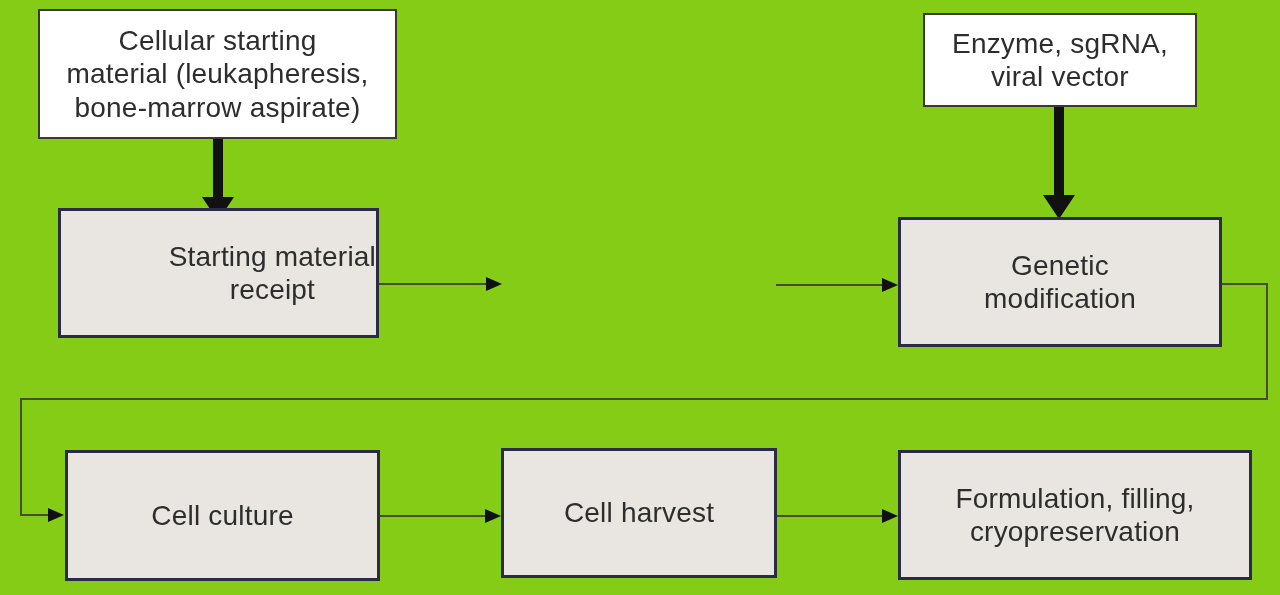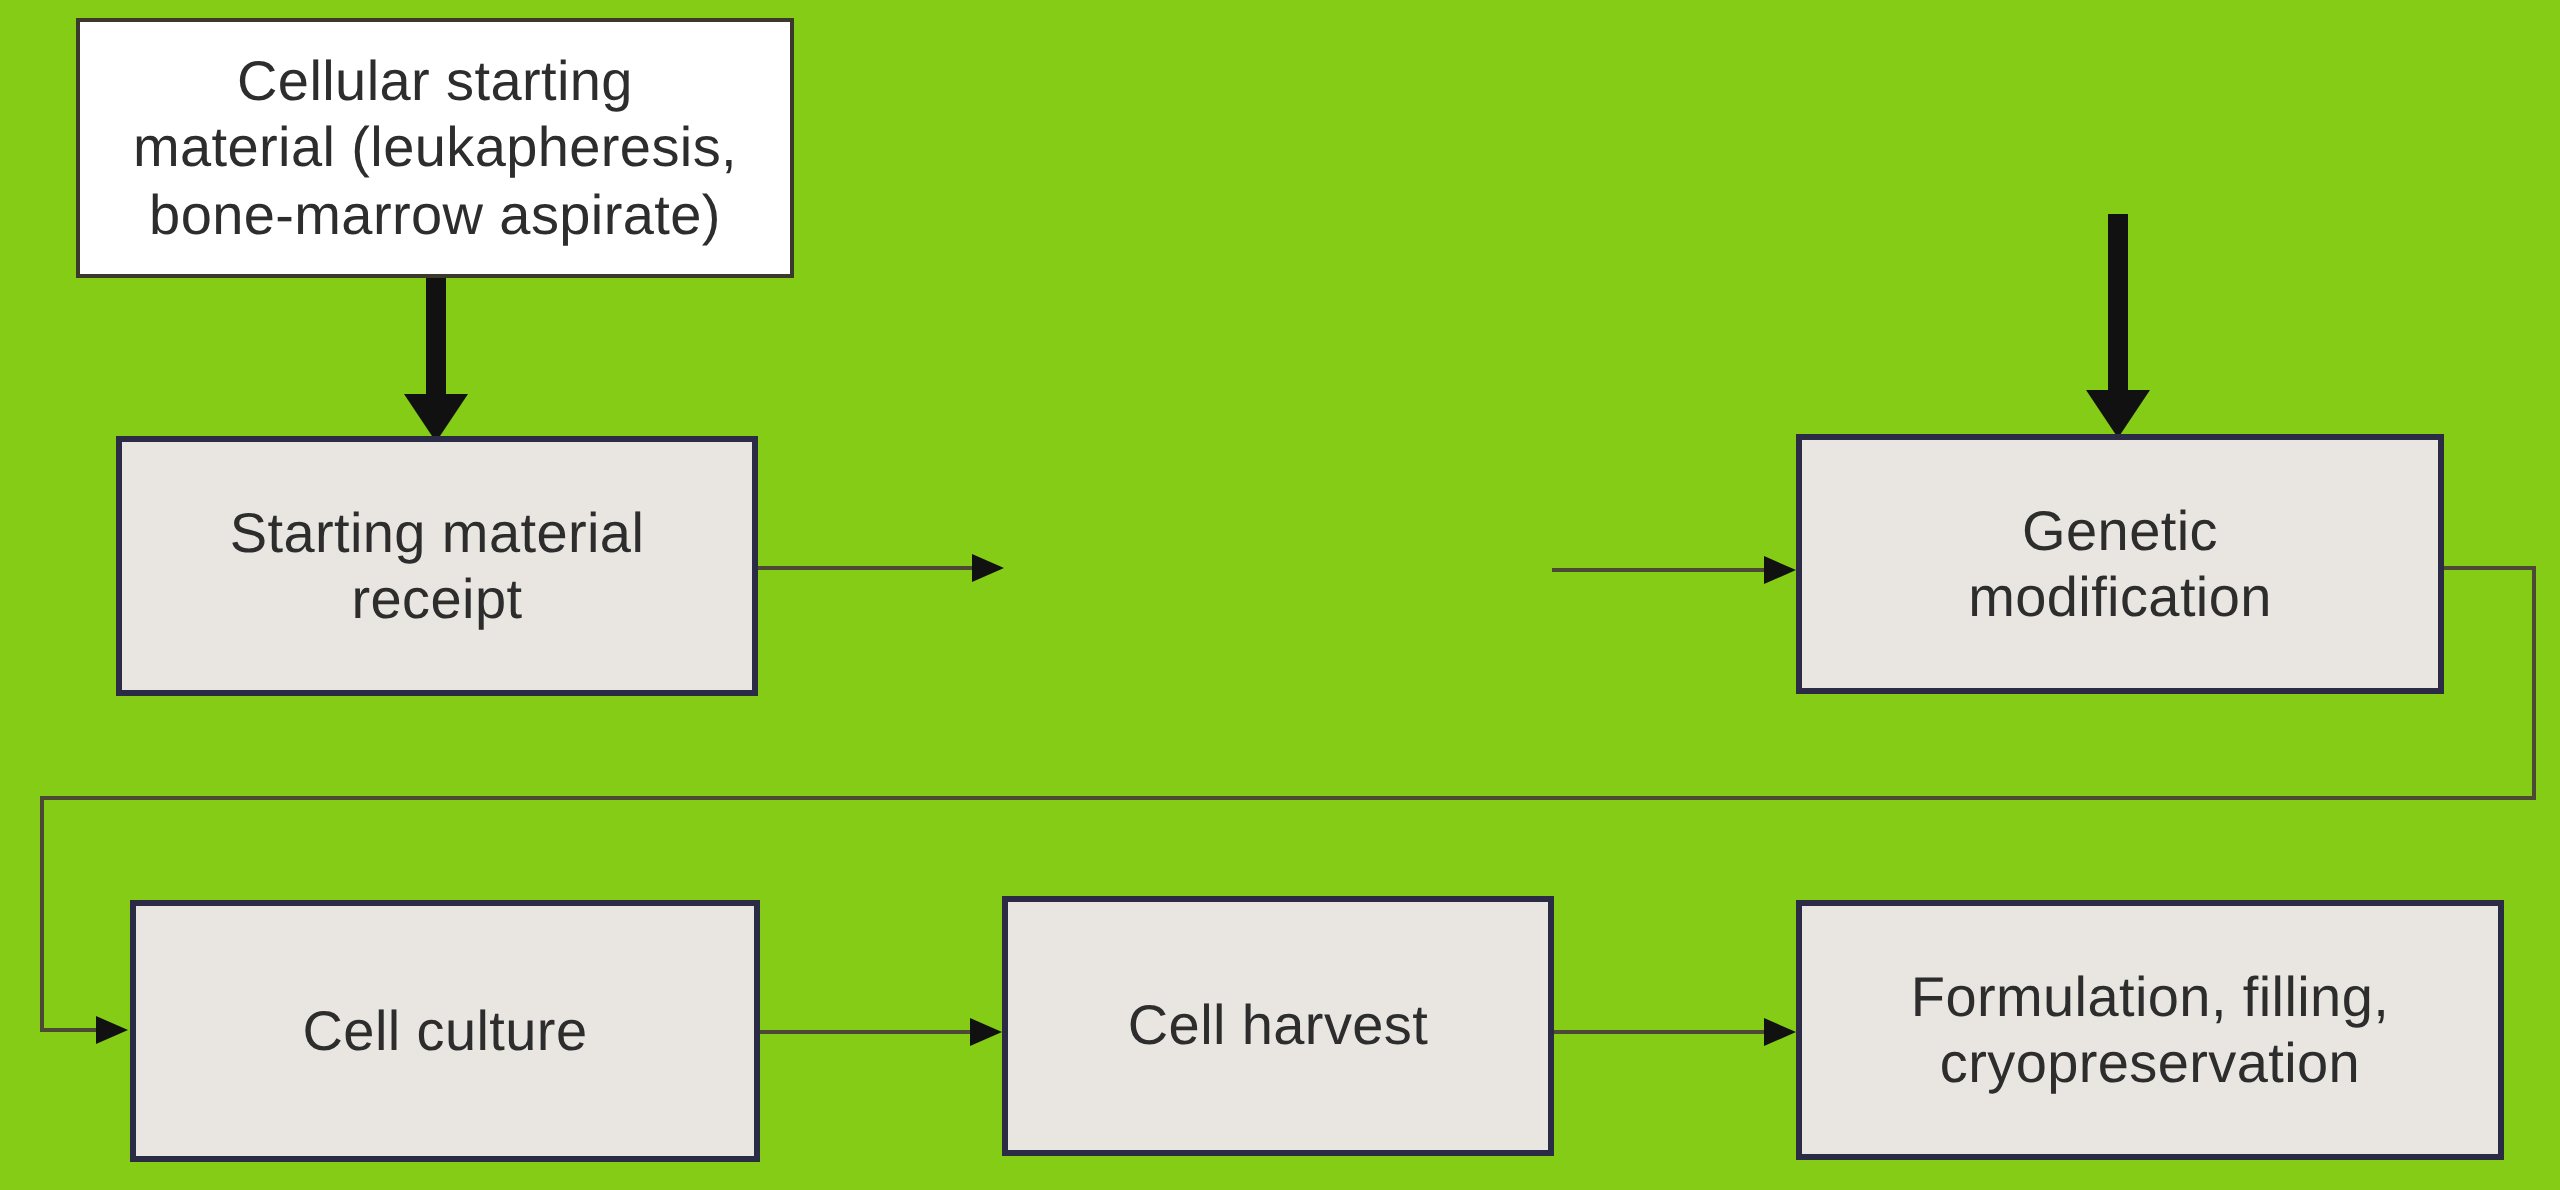--- a/index.html
+++ b/index.html
@@ -105,6 +105,10 @@
 bone-marrow aspirate)</span>
   </div>
 
+  <div id="input-enzyme" class="node input-node">
+    <span class="label">Enzyme, sgRNA,
+viral vector</span>
+  </div>
 
   <div id="step-receipt" class="node process-node">
     <span class="label">Starting material

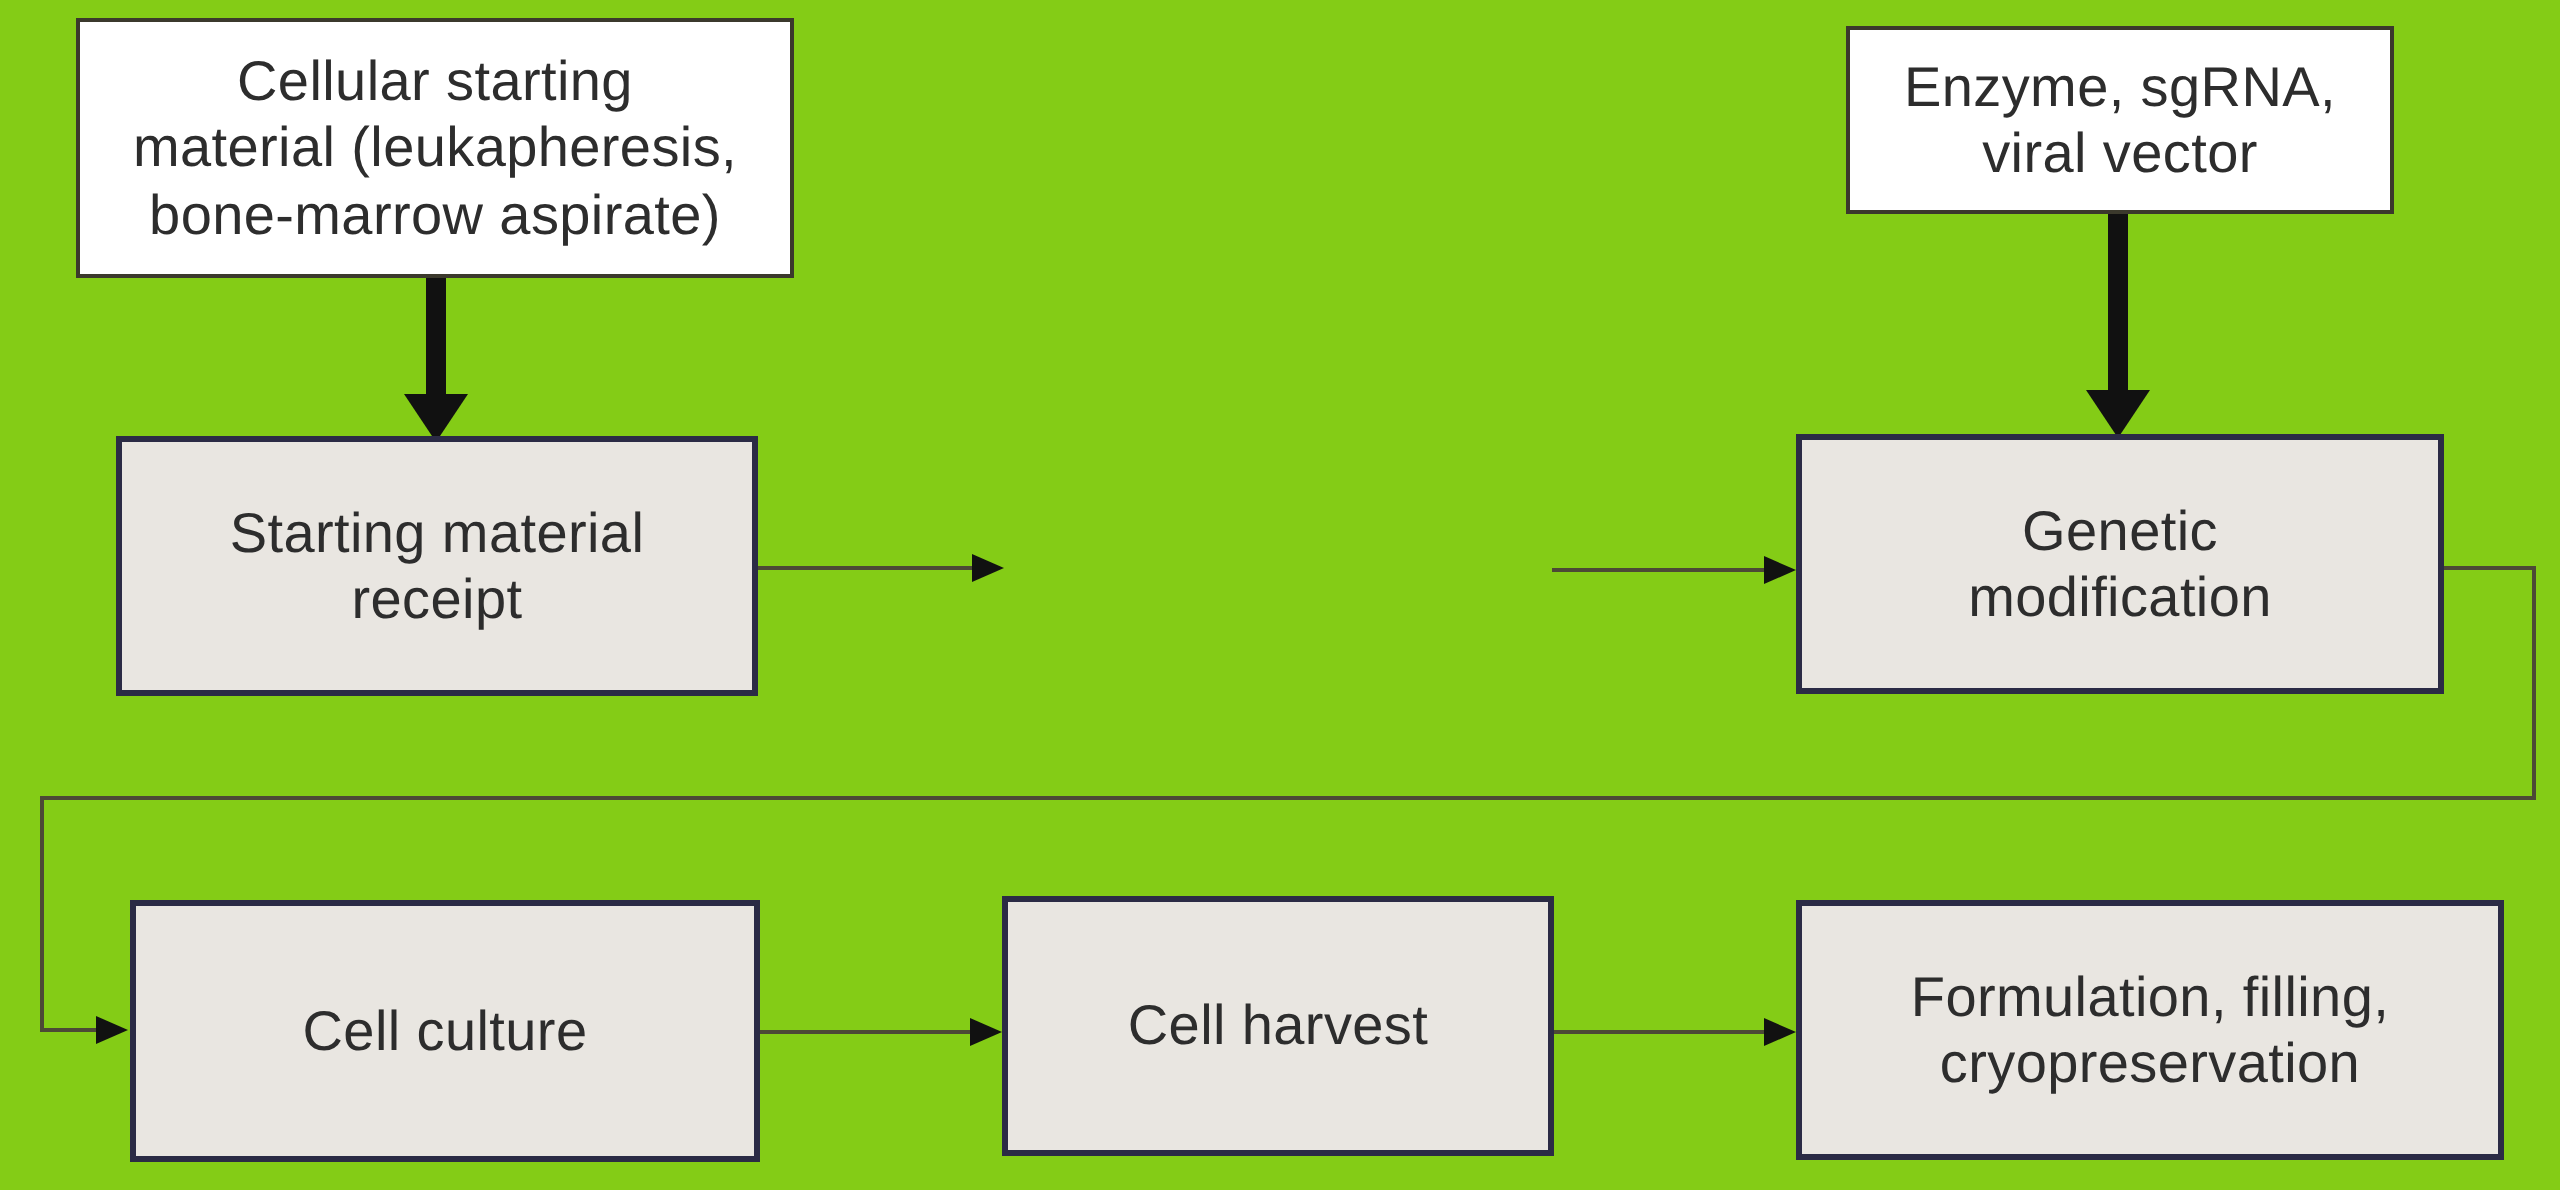--- a/index.html
+++ b/index.html
@@ -49,7 +49,7 @@
   
   #input-cellular   { left: 38px;  top: 9px;   width: 359px; height: 130px; }
   #input-enzyme     { left: 923px; top: 13px;  width: 274px; height: 94px;  }
-  #step-receipt     { left: 58px;  top: 218px; width: 321px; height: 130px; }
+  #step-receipt     { left: 58px;  top: 208px; width: 321px; height: 130px; justify-content: flex-end; }
   #step-enrichment  { left: 501px; top: 220px; width: 275px; height: 130px; }
   #step-modification{ left: 898px; top: 217px; width: 324px; height: 130px; }
   #step-culture     { left: 65px;  top: 450px; width: 315px; height: 131px; }

